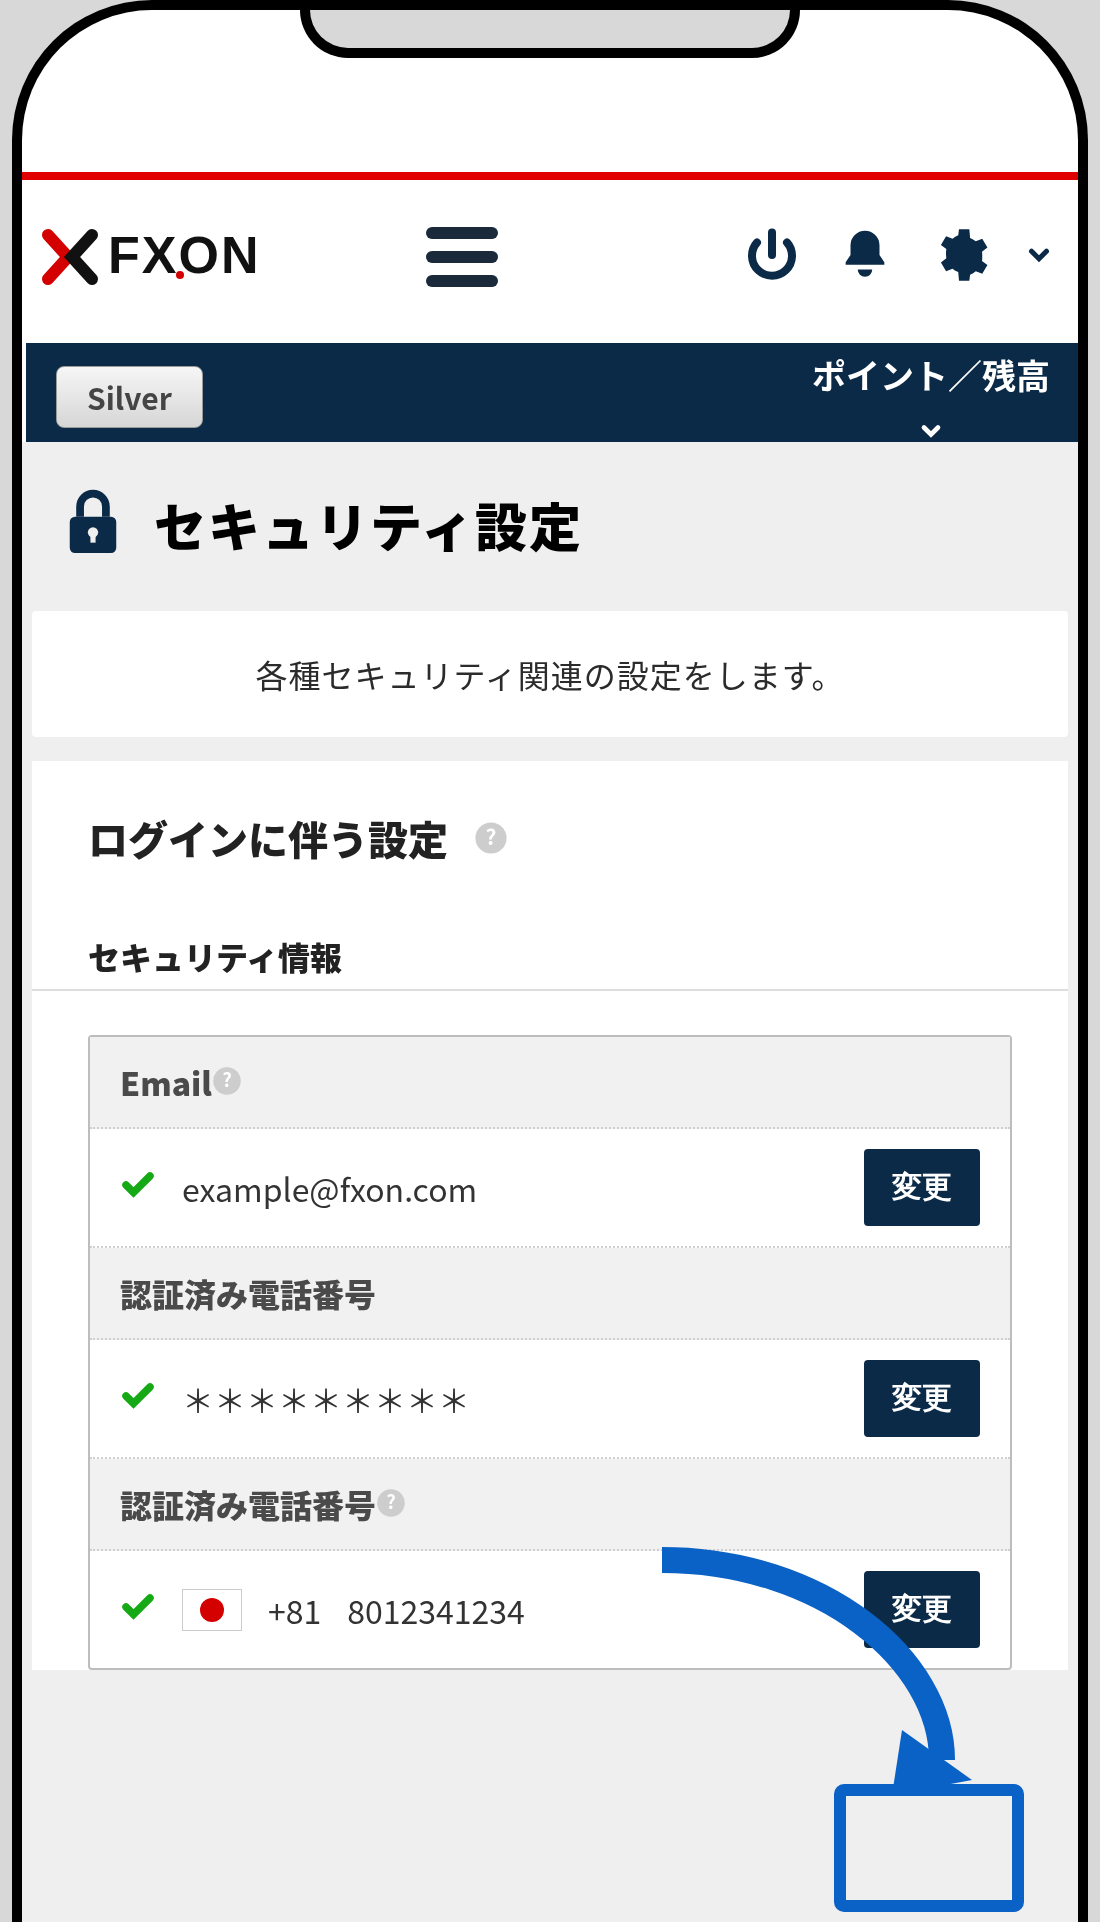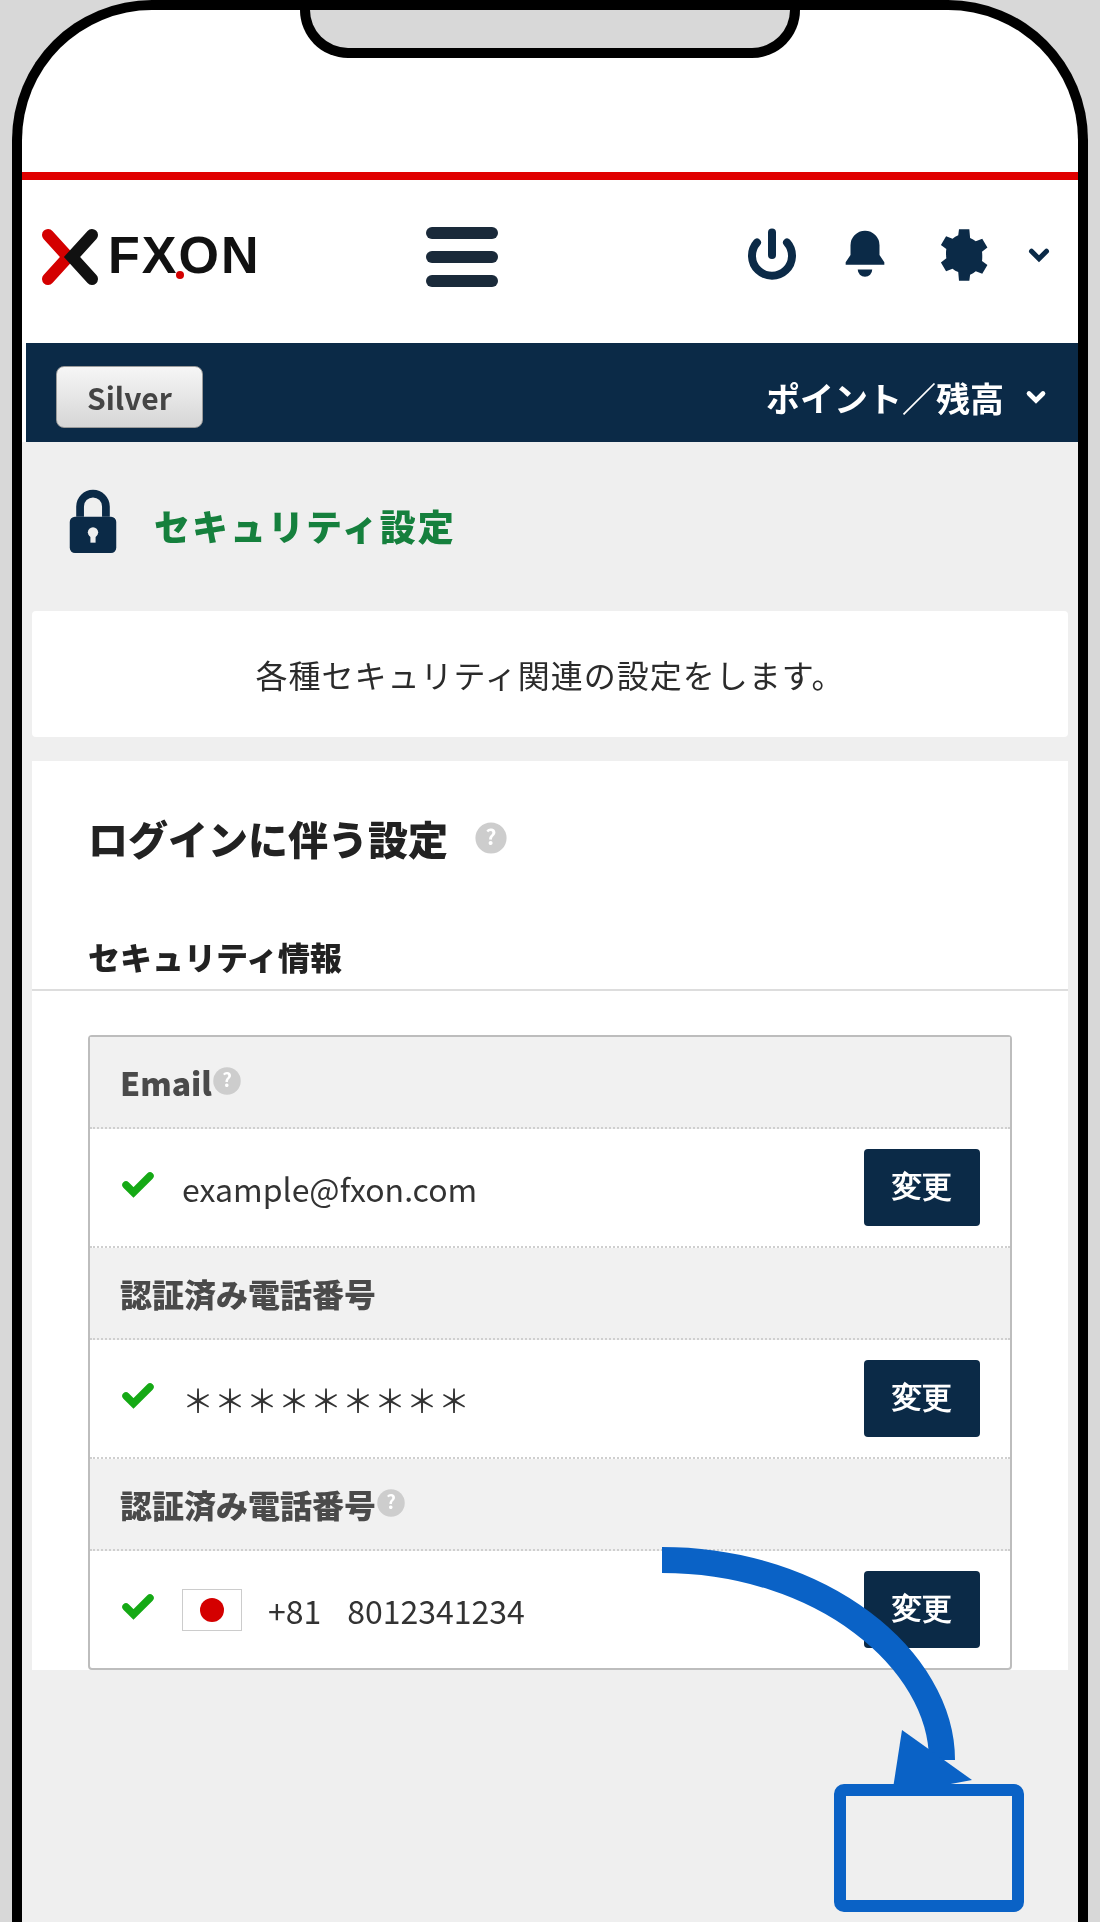--- a/index.html
+++ b/index.html
@@ -120,6 +120,7 @@
     display: flex;
     align-items: center;
     gap: 18px;
+    flex-direction: column;
   }
   .content {
     position: absolute;

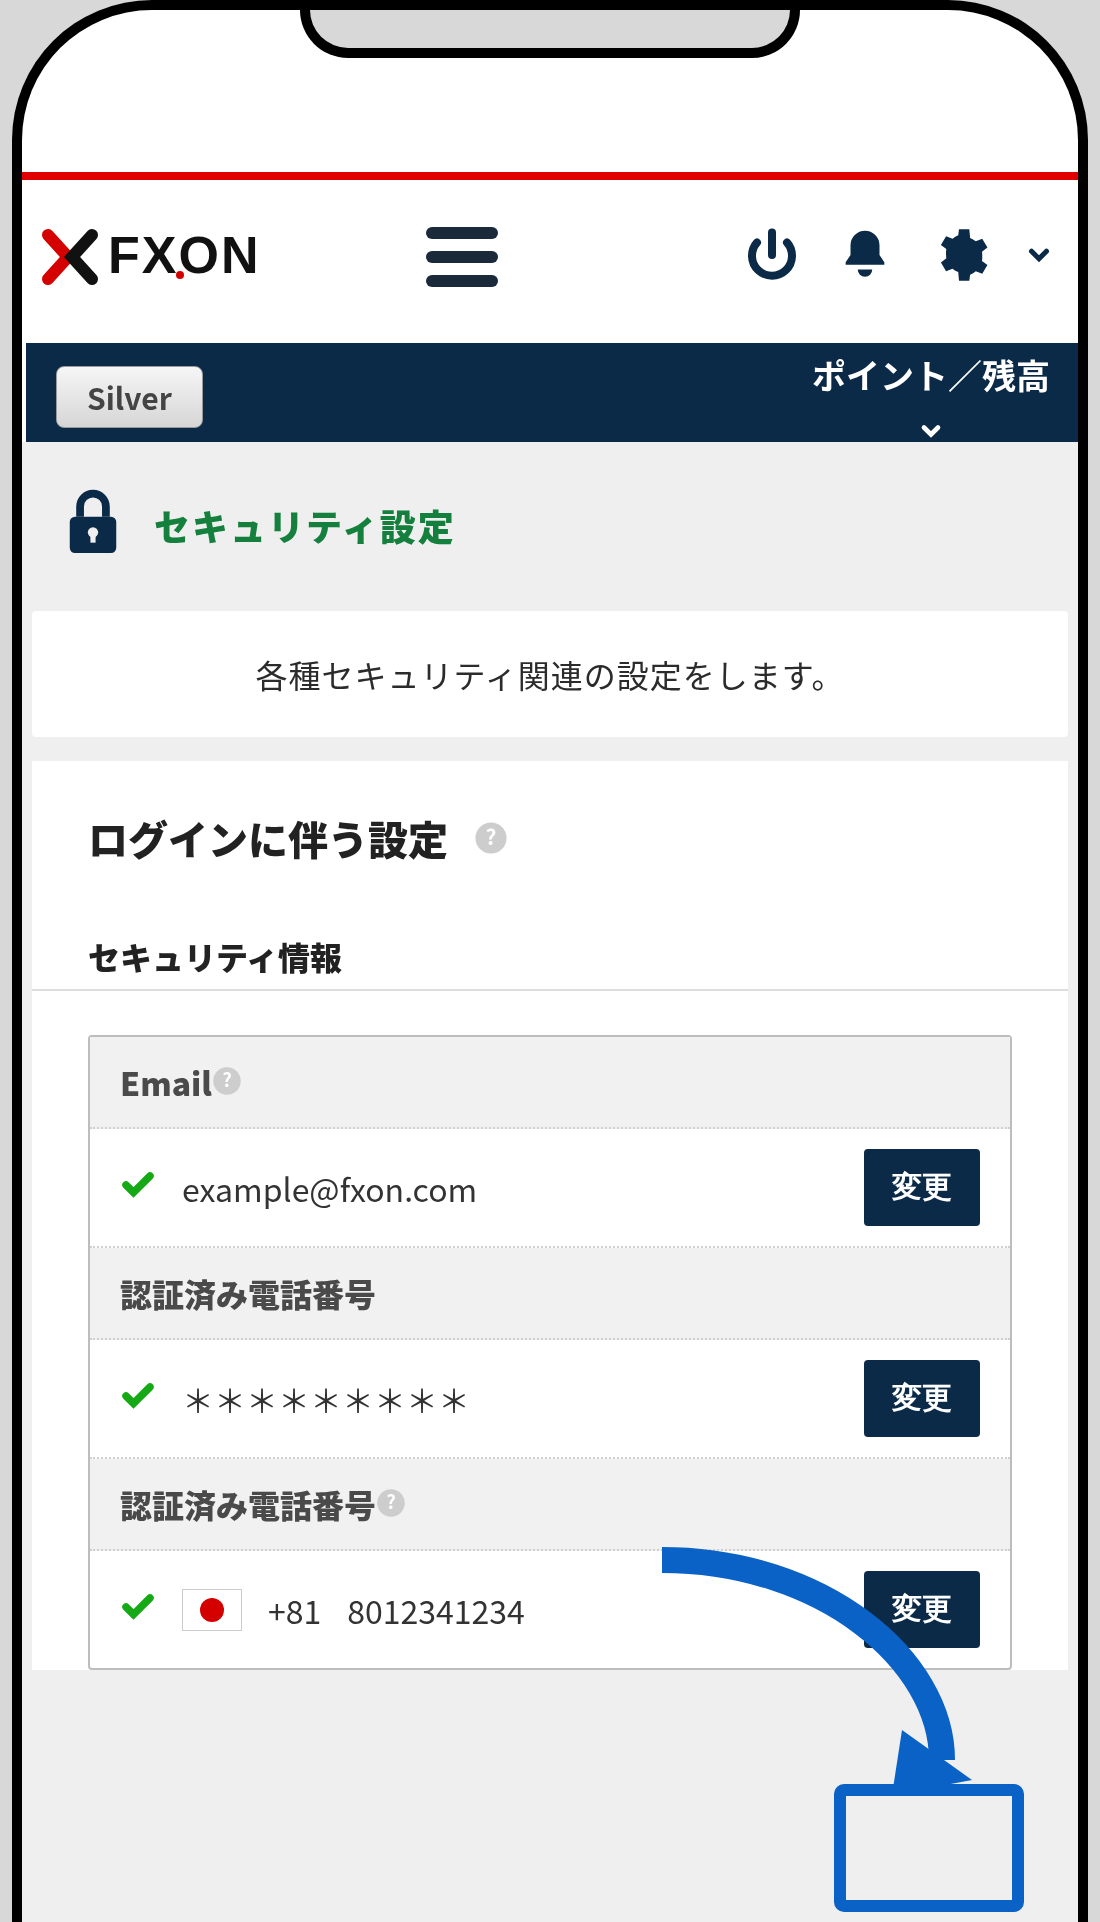--- a/index.html
+++ b/index.html
@@ -137,9 +137,9 @@
     padding: 42px 30px 46px 40px;
   }
   .page-title {
-    font-size: 36px;
+    font-size: 52px;
     font-weight: 800;
-    color: #15803d;
+    color: #000000;
     letter-spacing: 2px;
   }
   .card {

